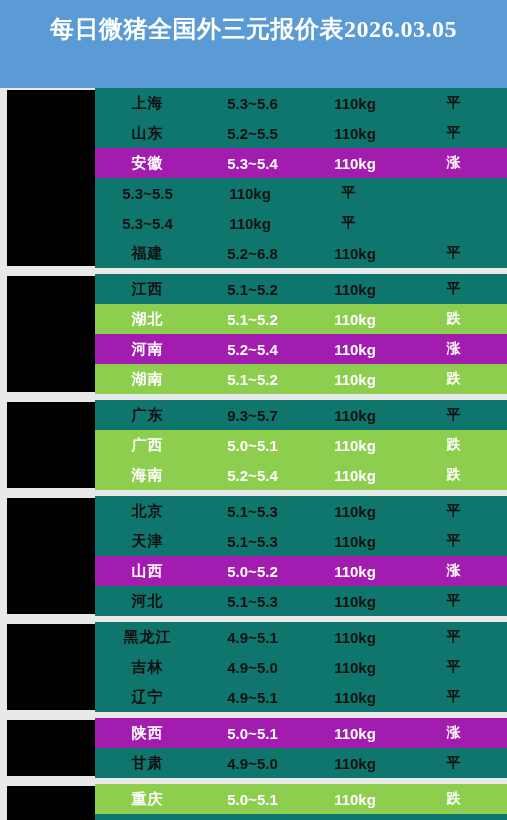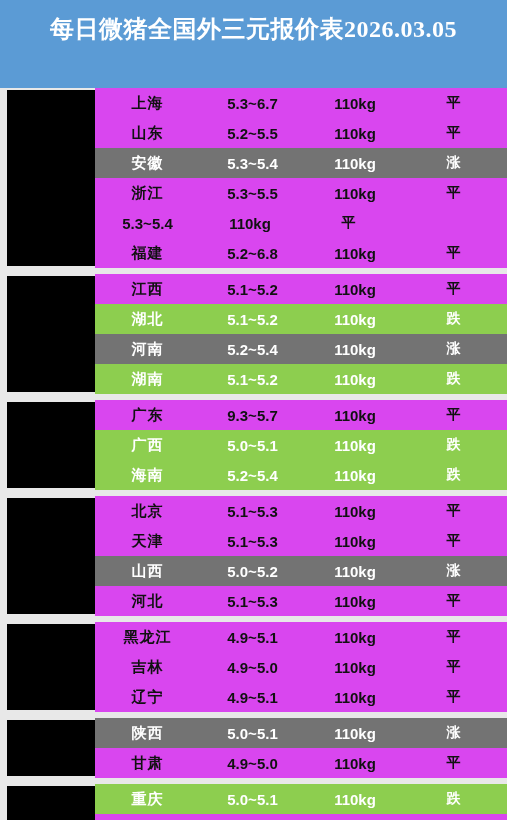--- a/index.html
+++ b/index.html
@@ -76,7 +76,7 @@
     height:30px;
     display:flex;
     align-items:center;
-    background:#d946ef;
+    background:#0f766e;
   }
   .row.up{background:#737373;}
   .row.down{background:#8dce4f;}

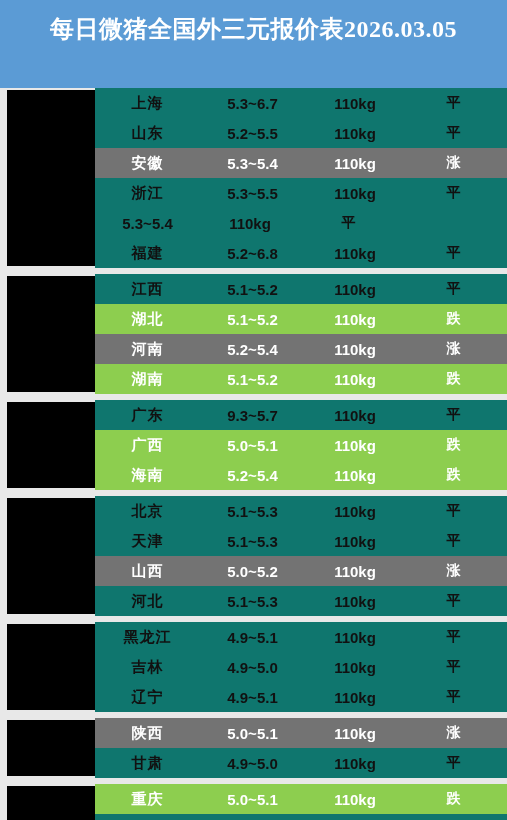--- a/index.html
+++ b/index.html
@@ -122,7 +122,7 @@
         <div class="rows">
           <div class="row">
             <div class="cell prov">上海</div>
-            <div class="cell price">5.3~6.7</div>
+            <div class="cell price">5.3~5.6</div>
             <div class="cell weight">110kg</div>
             <div class="cell trend">平</div>
           </div>

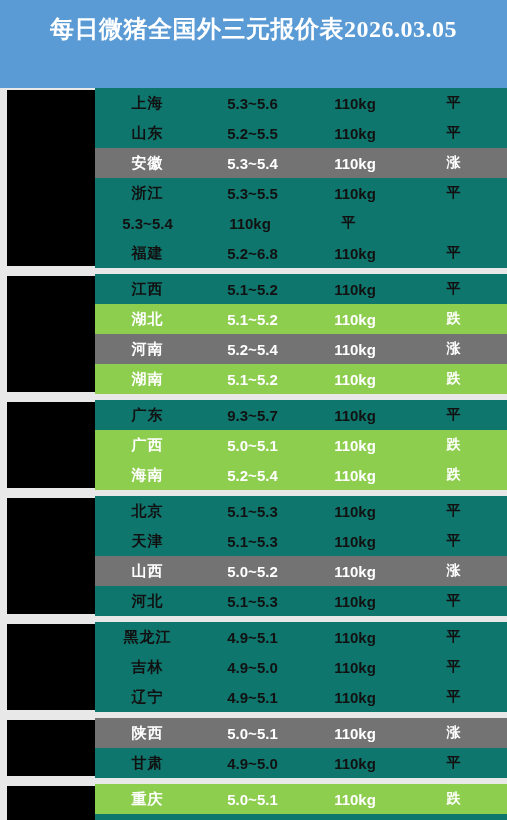--- a/index.html
+++ b/index.html
@@ -78,7 +78,7 @@
     align-items:center;
     background:#0f766e;
   }
-  .row.up{background:#737373;}
+  .row.up{background:#a21caf;}
   .row.down{background:#8dce4f;}
 
   .cell{

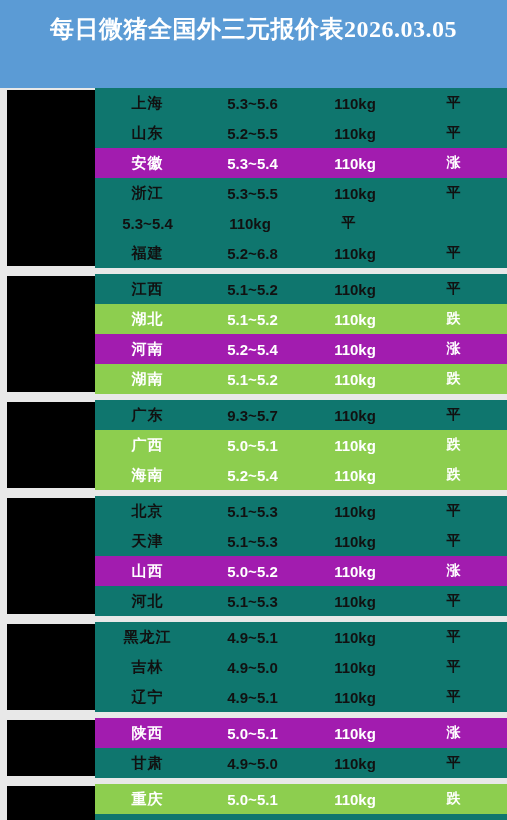--- a/index.html
+++ b/index.html
@@ -139,7 +139,6 @@
             <div class="cell trend">涨</div>
           </div>
           <div class="row">
-            <div class="cell prov">浙江</div>
             <div class="cell price">5.3~5.5</div>
             <div class="cell weight">110kg</div>
             <div class="cell trend">平</div>

